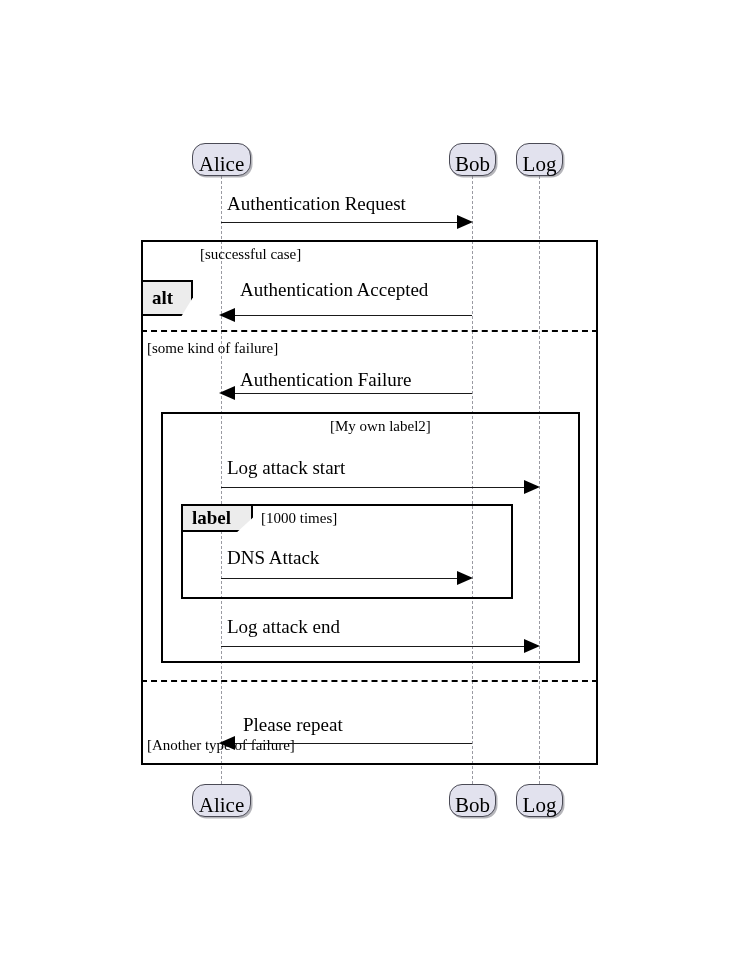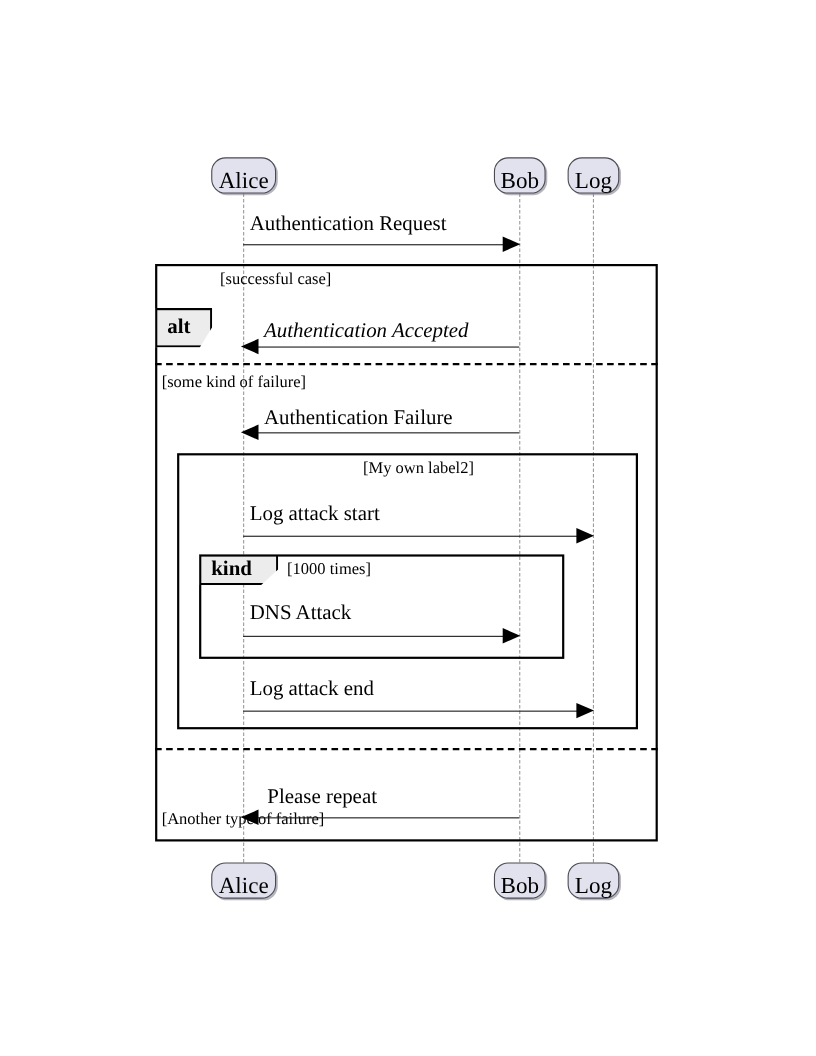--- a/index.html
+++ b/index.html
@@ -138,7 +138,7 @@
   </div>
   <div class="frag-guard" style="left:200px; top:247px; font-size:15px;">[successful case]</div>
 
-  <div class="msg-label" style="left:240px; top:291px;font-style:italic;">Authentication Accepted</div>
+  <div class="msg-label" style="left:240px; top:280px;">Authentication Accepted</div>
   <div class="msg-line" style="left:234px; top:315px; width:238px;"></div>
   <div class="arrowhead left" style="left:219px; top:308px;"></div>
 

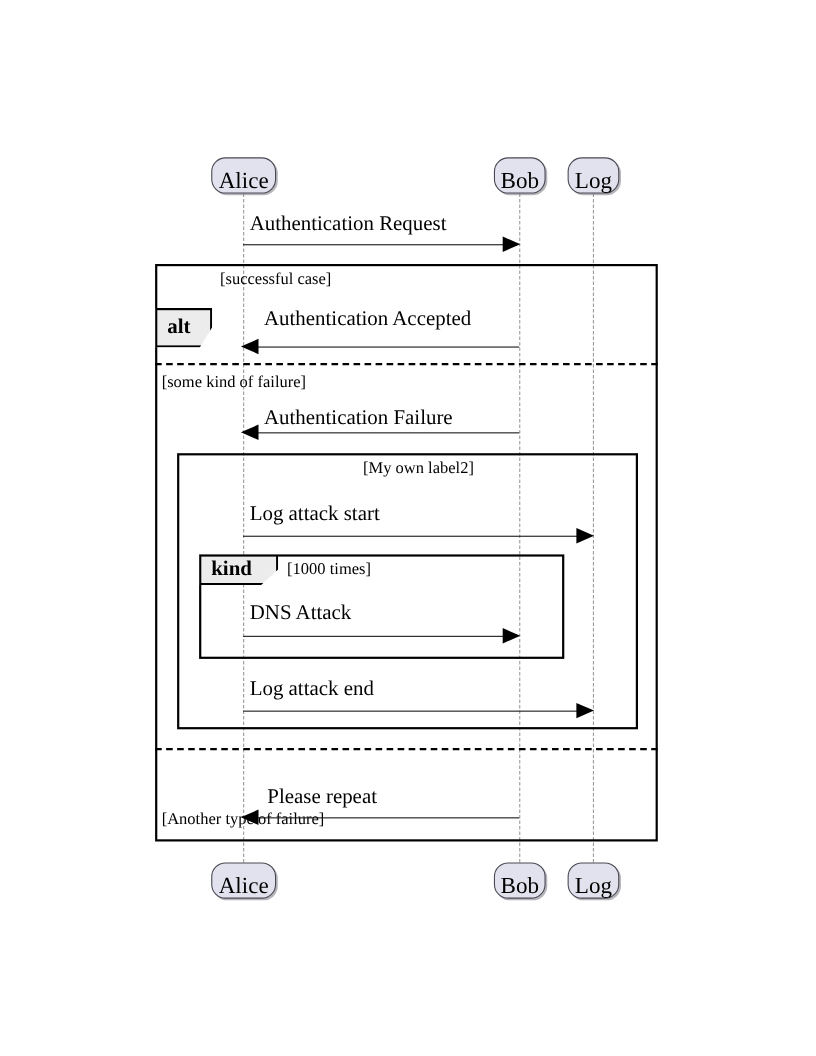--- a/index.html
+++ b/index.html
@@ -160,7 +160,7 @@
   <div class="fragment inner" style="left:181px; top:504px; width:332px; height:95px;"></div>
 
   <div class="frag-tab" style="left:181px; top:504px; width:72px; height:28px; font-size:19px;">
-    <span>kind</span>
+    <span>label</span>
   </div>
   <div class="frag-guard" style="left:261px; top:511px; font-size:15px;">[1000 times]</div>
 

